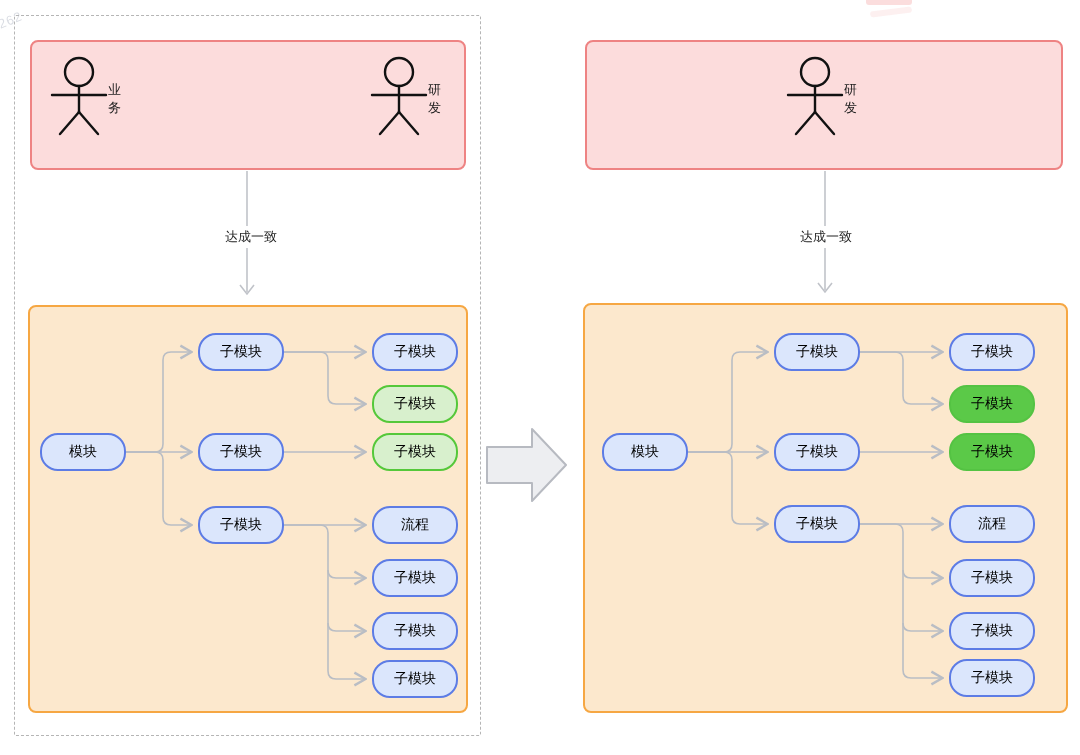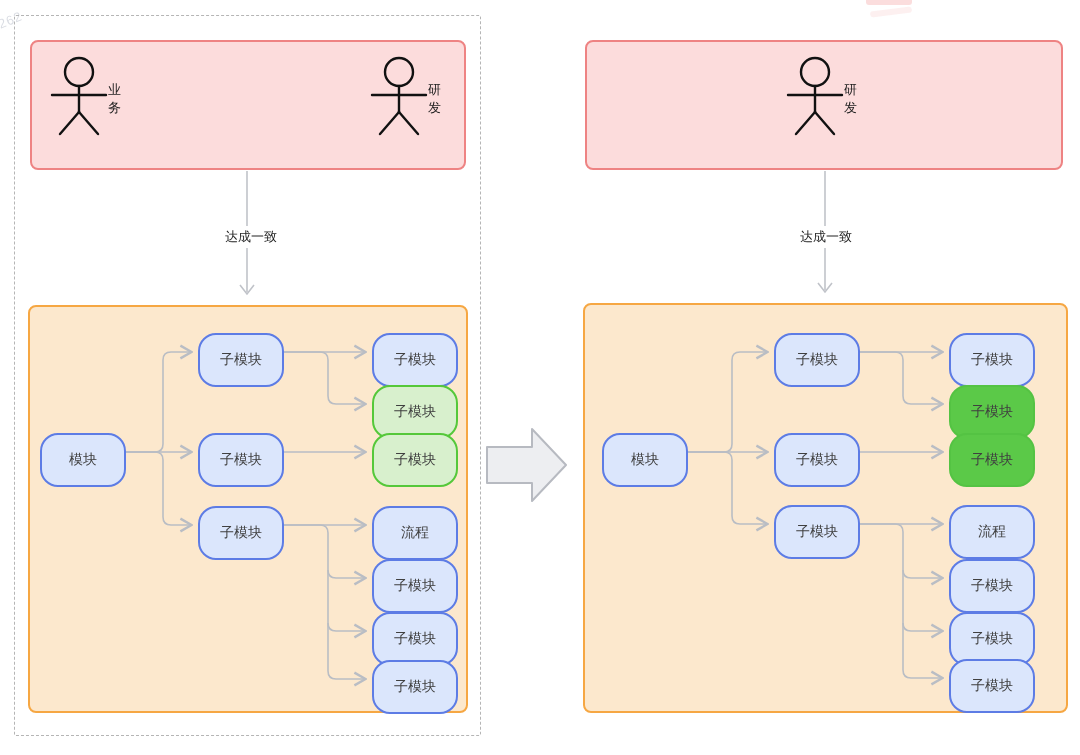--- a/index.html
+++ b/index.html
@@ -63,9 +63,9 @@
 
   
   .node {
-    position:absolute; width:86px; height:54px;
+    position:absolute; width:86px; height:38px;
     border-radius:18px; display:flex; align-items:center; justify-content:center;
-    font-size:14px; color:#404040;
+    font-size:14px; color:#000000;
   }
   .node.blue        { background:#dbe6fc; border:2px solid #5d7ce5; }
   .node.green-light { background:#d8f0cd; border:2px solid #55c83a; }

